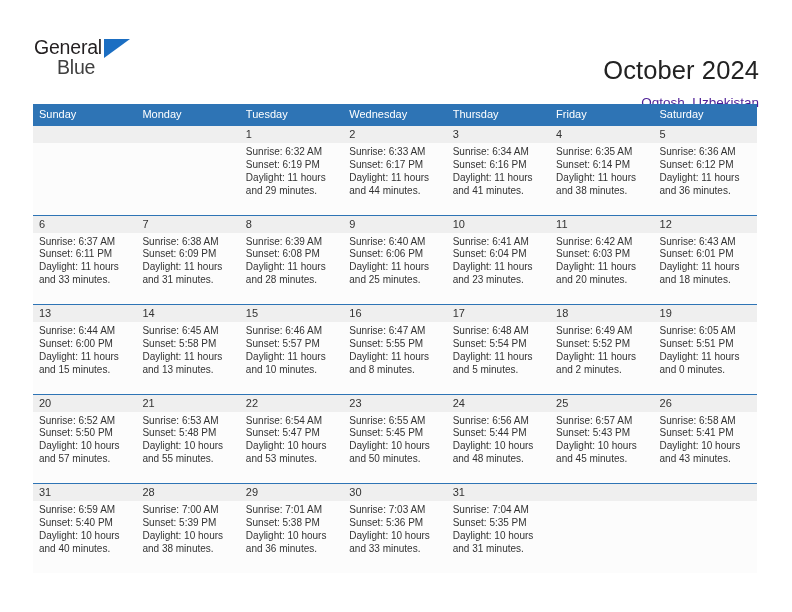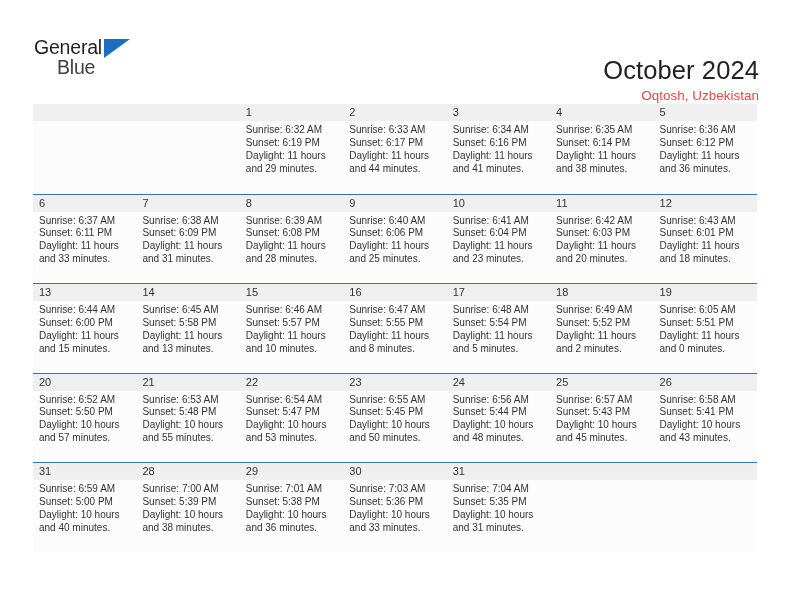--- a/index.html
+++ b/index.html
@@ -73,9 +73,9 @@
   }
   .cal-subtitle {
     font-size: 13.5px;
-    color: #ef4444;
+    color: #4c1d95;
     line-height: 20px;
-    margin-top: 0;
+    margin-top: 7px;
   }
 
   

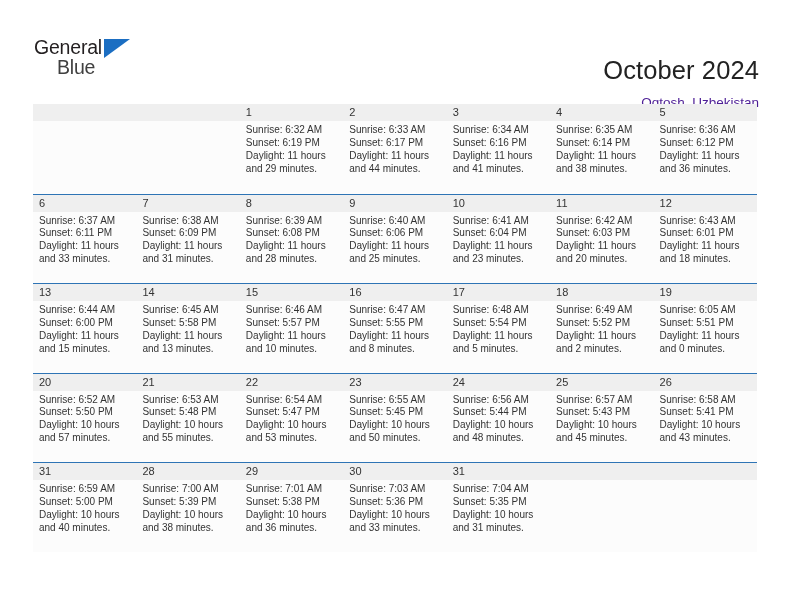--- a/index.html
+++ b/index.html
@@ -151,6 +151,15 @@
 
   <div class="calendar">
 
+    <div class="dow-row">
+      <div class="dow">Sunday</div>
+      <div class="dow">Monday</div>
+      <div class="dow">Tuesday</div>
+      <div class="dow">Wednesday</div>
+      <div class="dow">Thursday</div>
+      <div class="dow">Friday</div>
+      <div class="dow">Saturday</div>
+    </div>
 
     <div class="week">
       <div class="cell empty">

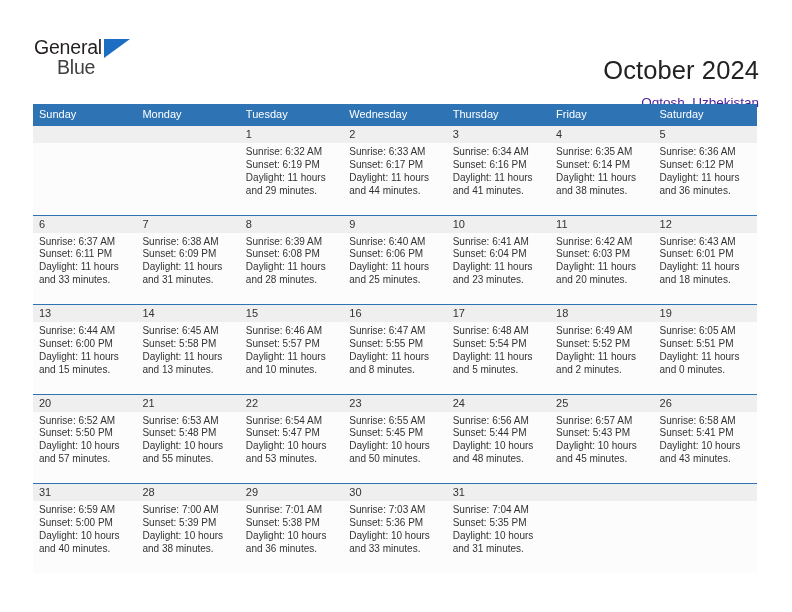--- a/index.html
+++ b/index.html
@@ -420,7 +420,7 @@
         <div class="cell-head">31</div>
         <div class="cell-body">
           <div>Sunrise: 6:59 AM</div>
-          <div>Sunset: 5:00 PM</div>
+          <div>Sunset: 5:40 PM</div>
           <div>Daylight: 10 hours</div>
           <div>and 40 minutes.</div>
         </div>

